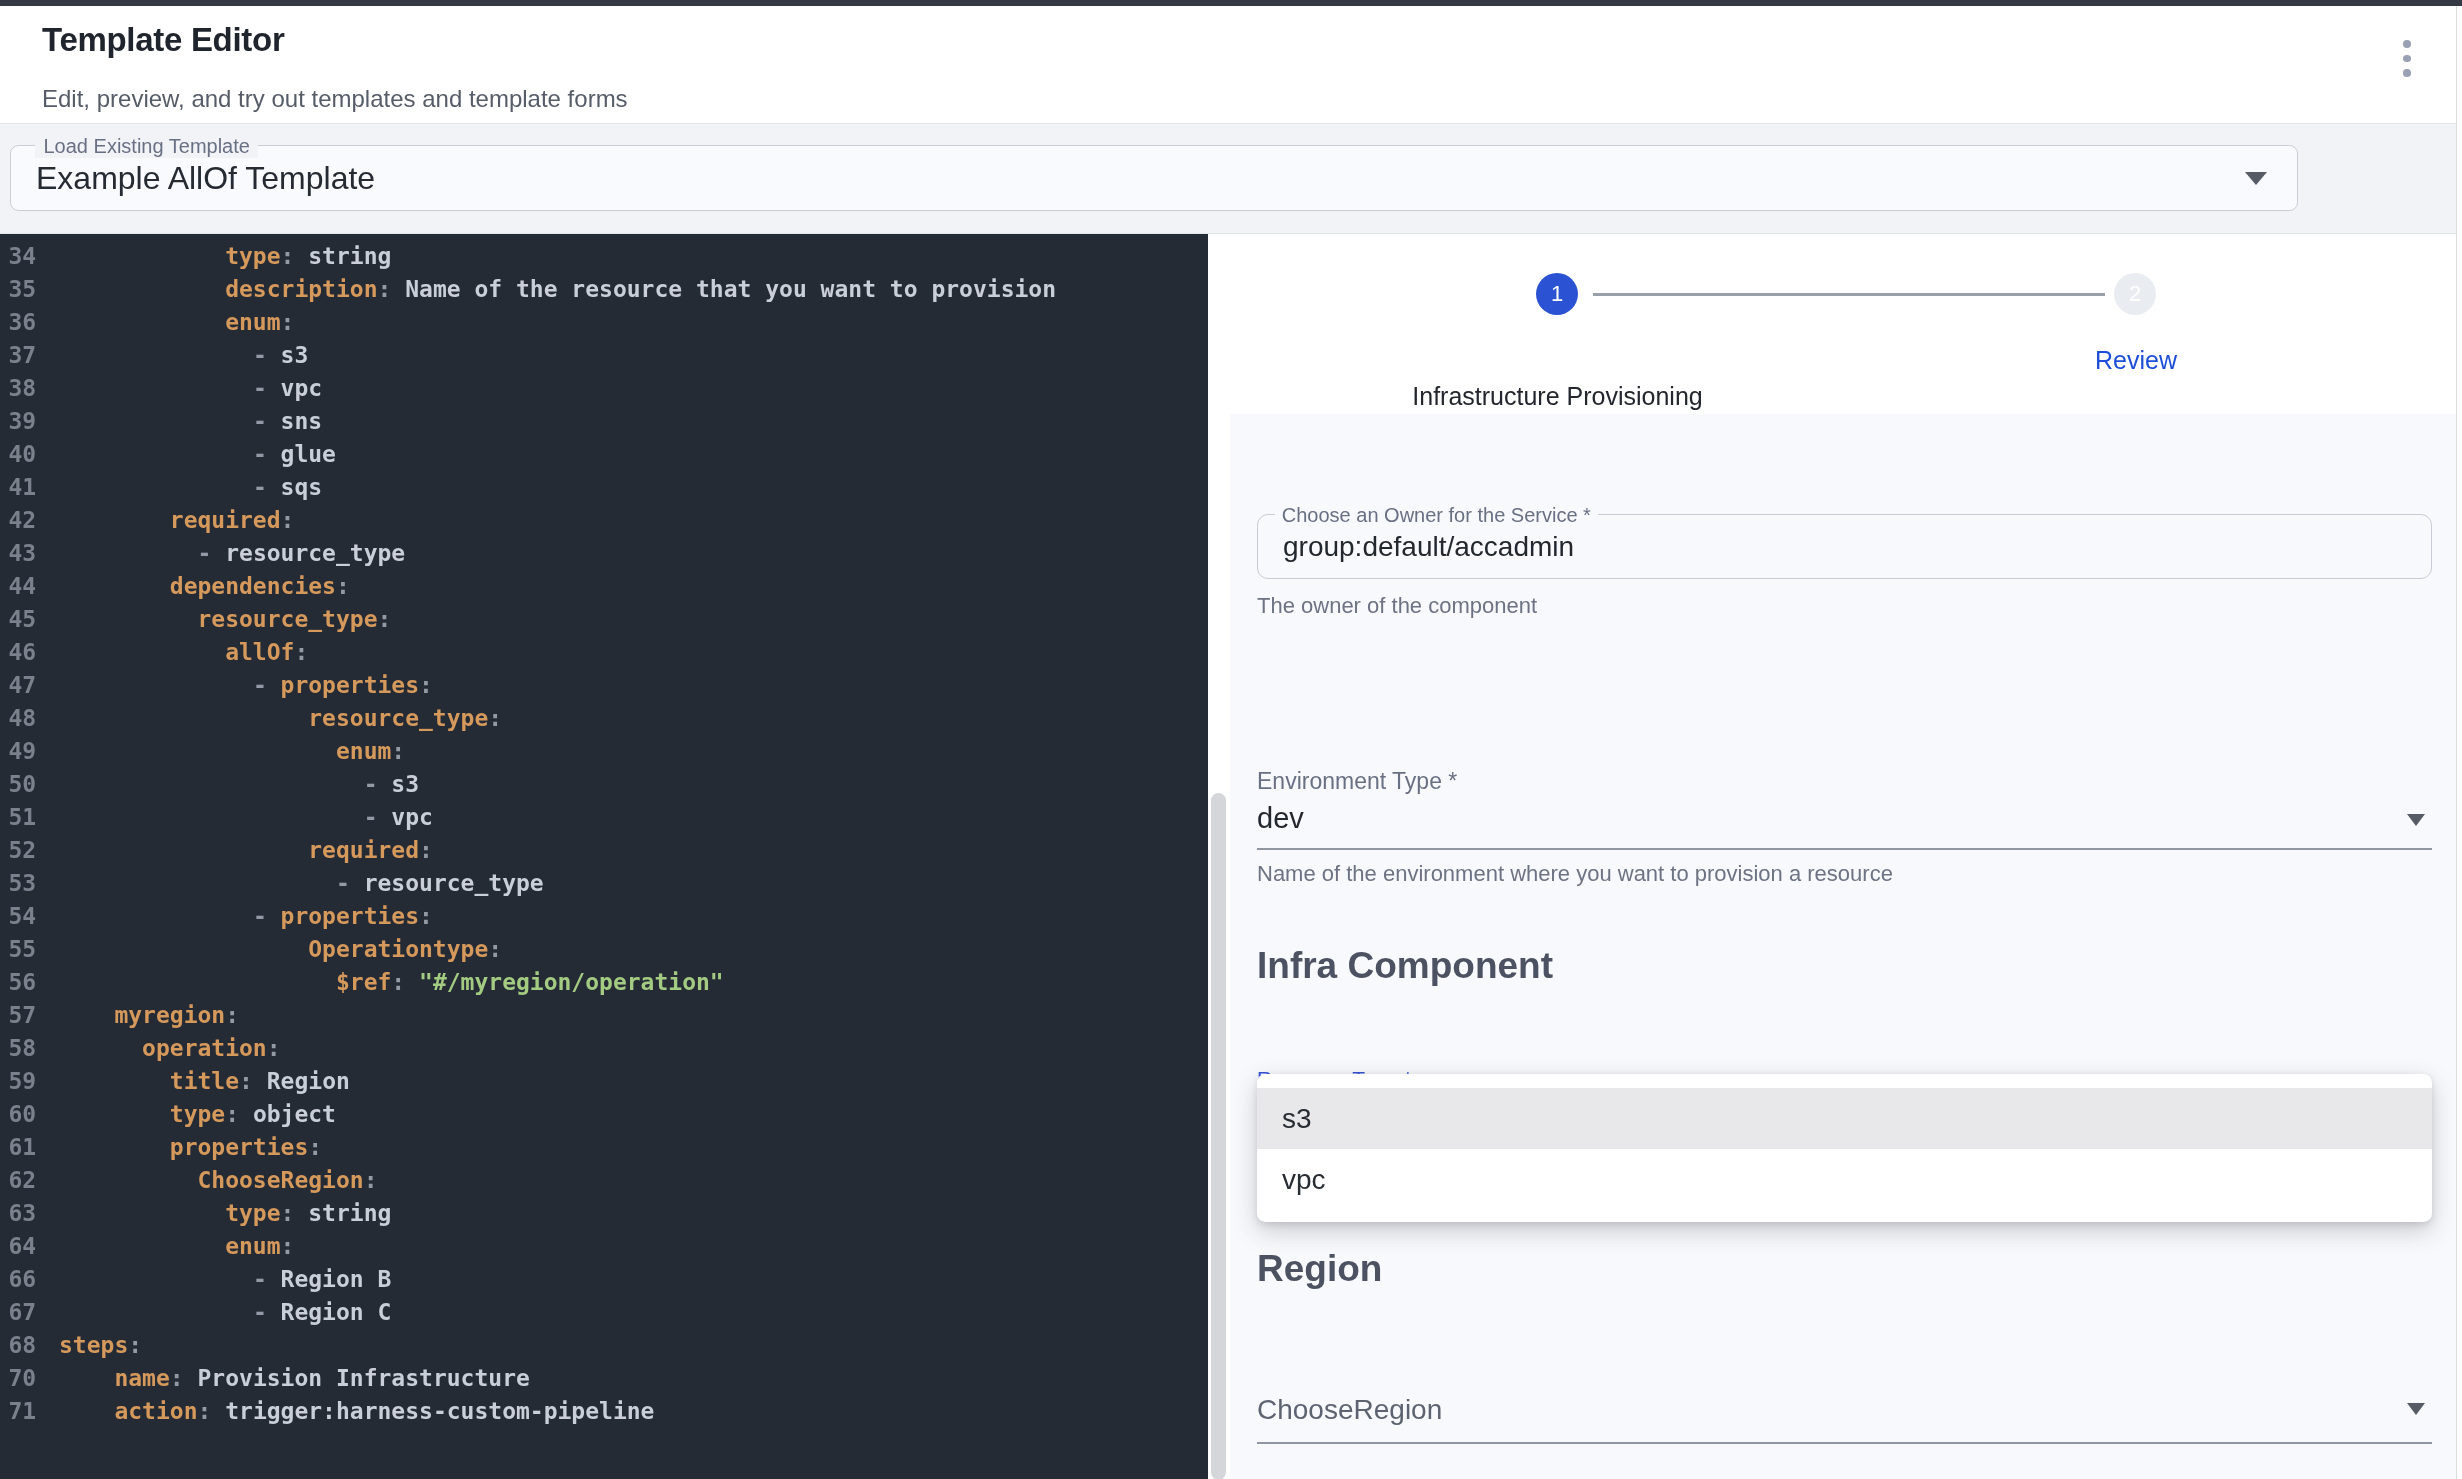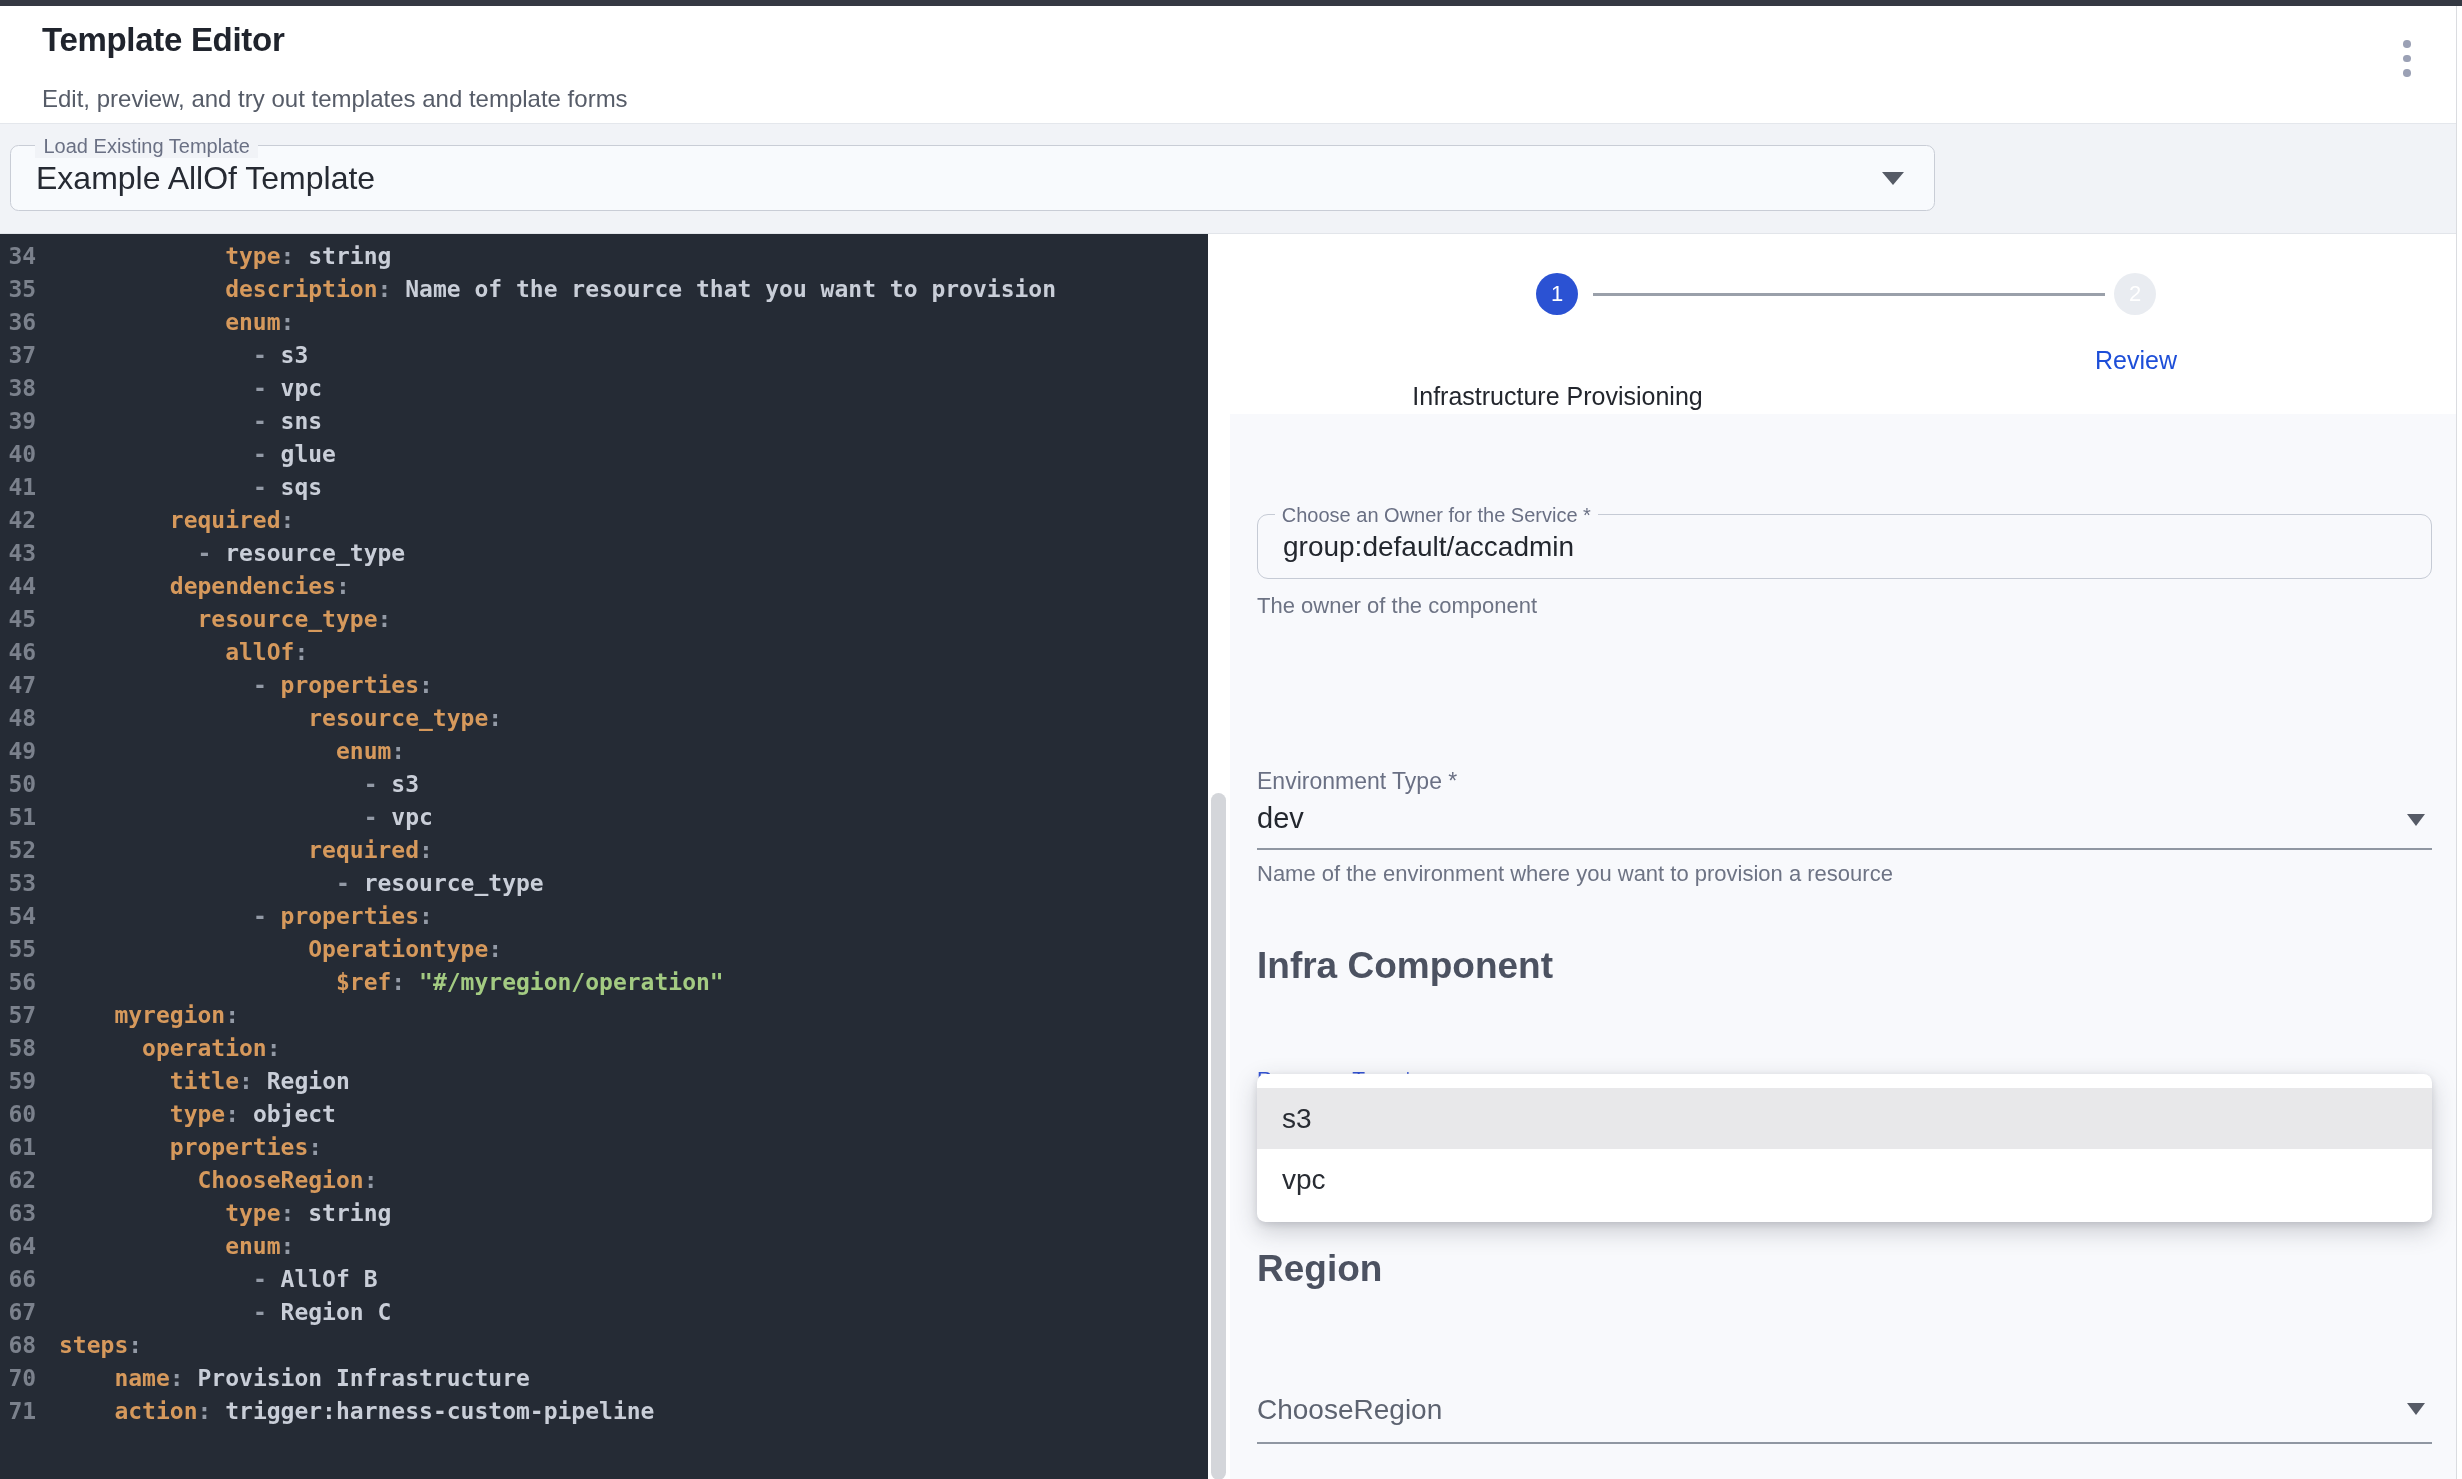--- a/index.html
+++ b/index.html
@@ -28,7 +28,7 @@
   
   .load-band { position:absolute; top:123px; left:0; width:2456px; height:111px; background:#f1f3f7;
                border-top:0.8px solid #e4e7ec; border-bottom:0.8px solid #e2e5ea; }
-  .load-field { position:absolute; top:21px; left:10px; width:1925px; height:66px;
+  .load-field { position:absolute; top:21px; left:10px; width:2288px; height:66px;
                 border:0.8px solid #c9cdd6; border-radius:8.5px; background:#f8fafd; cursor:pointer; }
   .load-label { position:absolute; top:-11px; left:24px; font-size:20px; color:#6a7084;
                 background:#f1f3f7; padding:0 8.5px; }

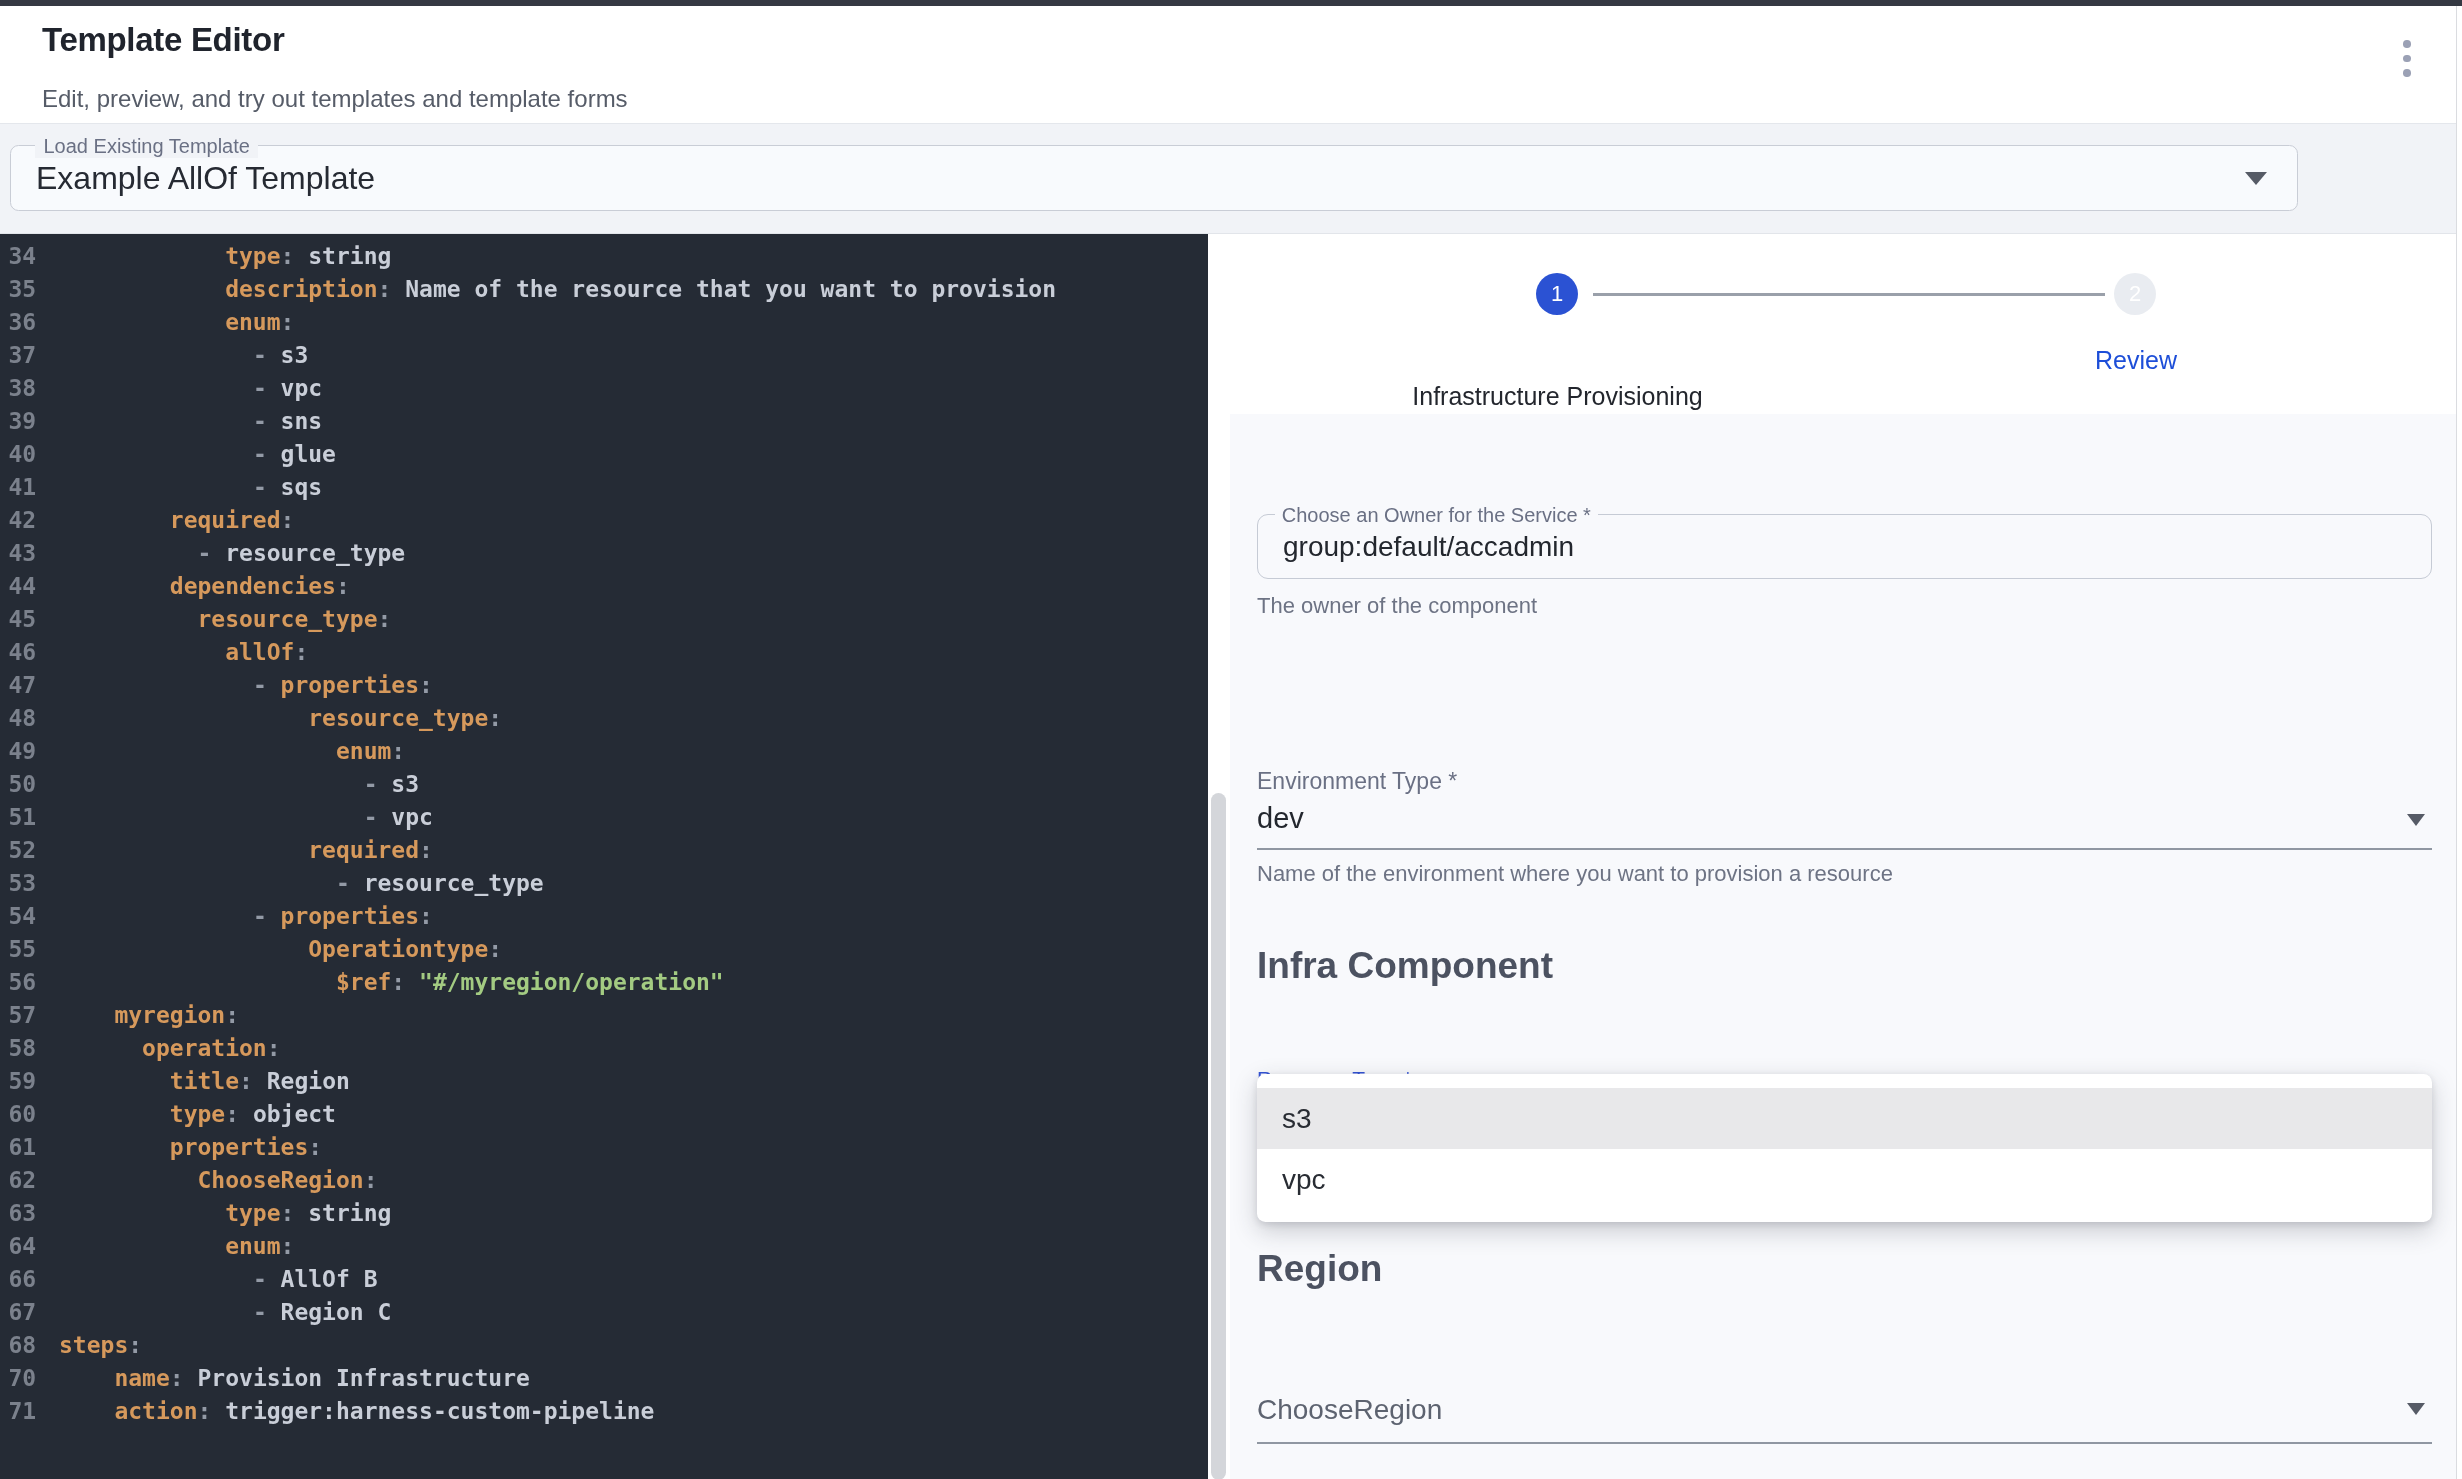--- a/index.html
+++ b/index.html
@@ -279,7 +279,7 @@
         </div>
         <div class="code-line">
           <span class="ln">66</span>
-          <span class="code-text"><span class="t-ws">              </span><span class="t-pun">- </span><span class="t-val">AllOf B</span></span>
+          <span class="code-text"><span class="t-ws">              </span><span class="t-pun">- </span><span class="t-val">Region B</span></span>
         </div>
         <div class="code-line">
           <span class="ln">67</span>

